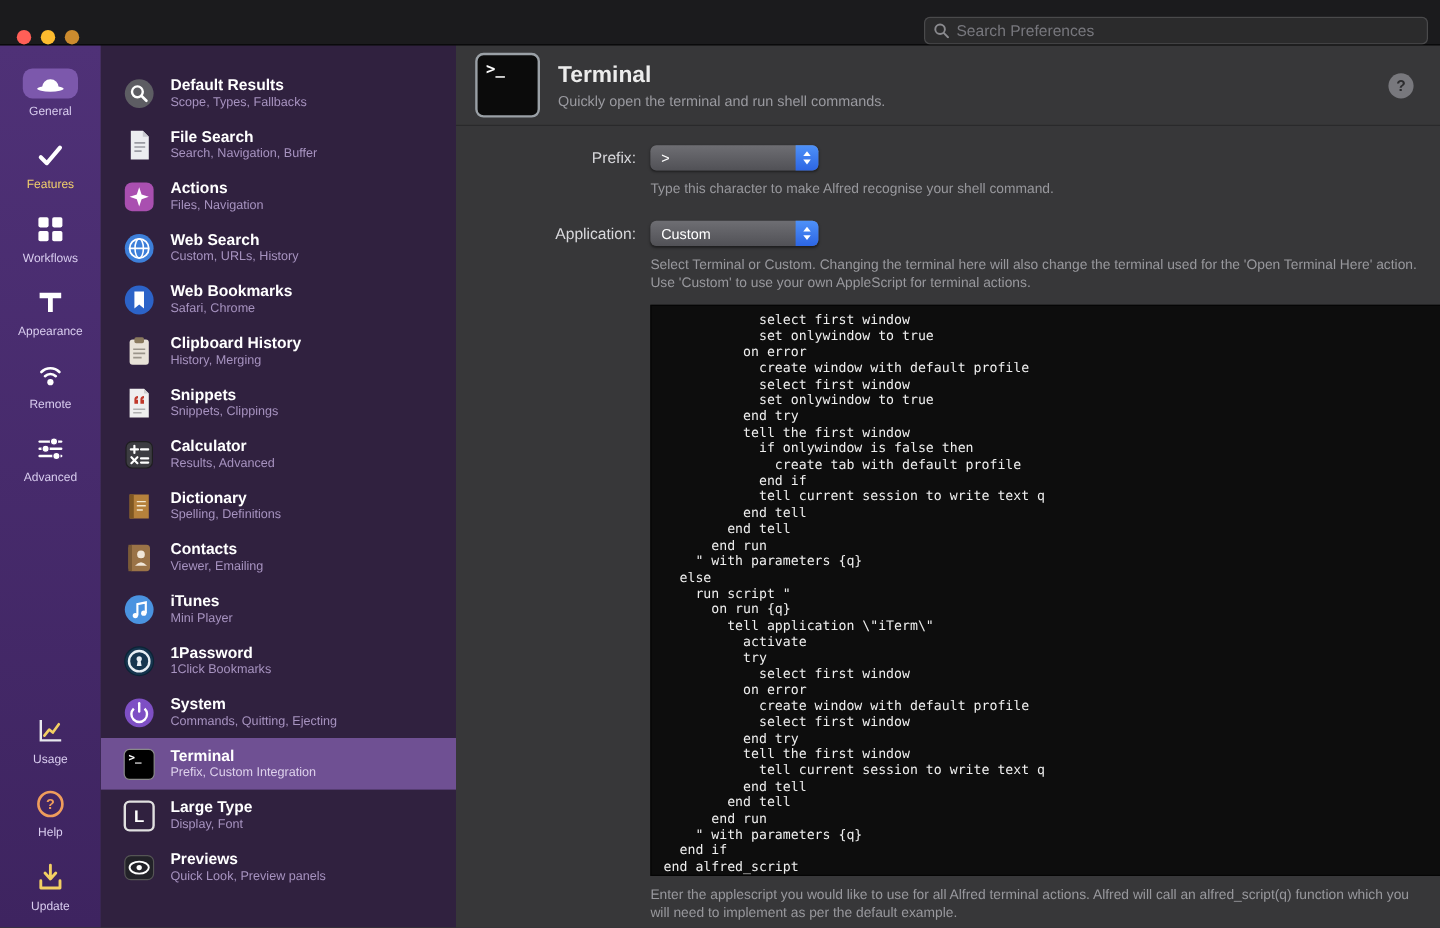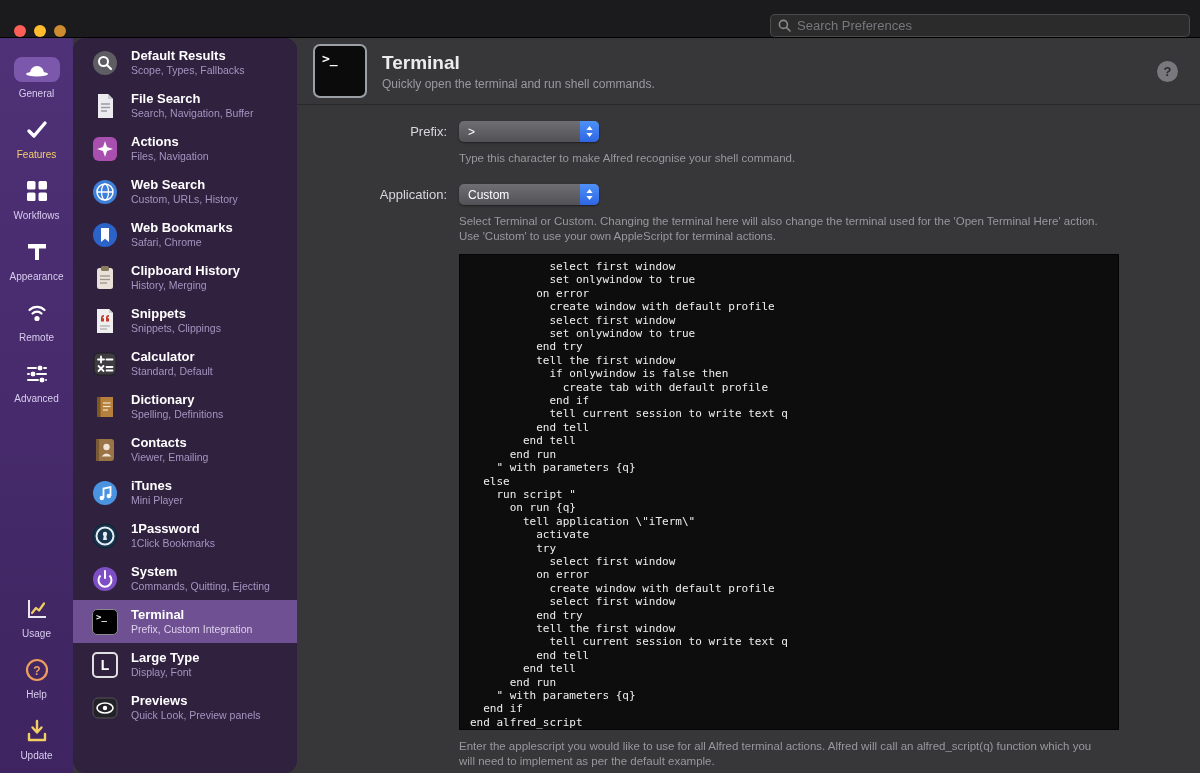--- a/index.html
+++ b/index.html
@@ -36,7 +36,7 @@
   .sb-spacer { flex:1; }
 
   
-  .features-col { width:224px; background:#30213f; padding-top:3px; flex:none; overflow:hidden;border-radius:12px; }
+  .features-col { width:296px; background:#30213f; padding-top:18px; flex:none; overflow:hidden; }
   .f-row { height:43px; display:flex; align-items:center; padding:0 8px 0 18px; gap:12px; }
   .f-row.sel { background:#6f5093; }
   .f-ico { width:28px; height:28px; flex:none; display:flex; align-items:center; justify-content:center; }

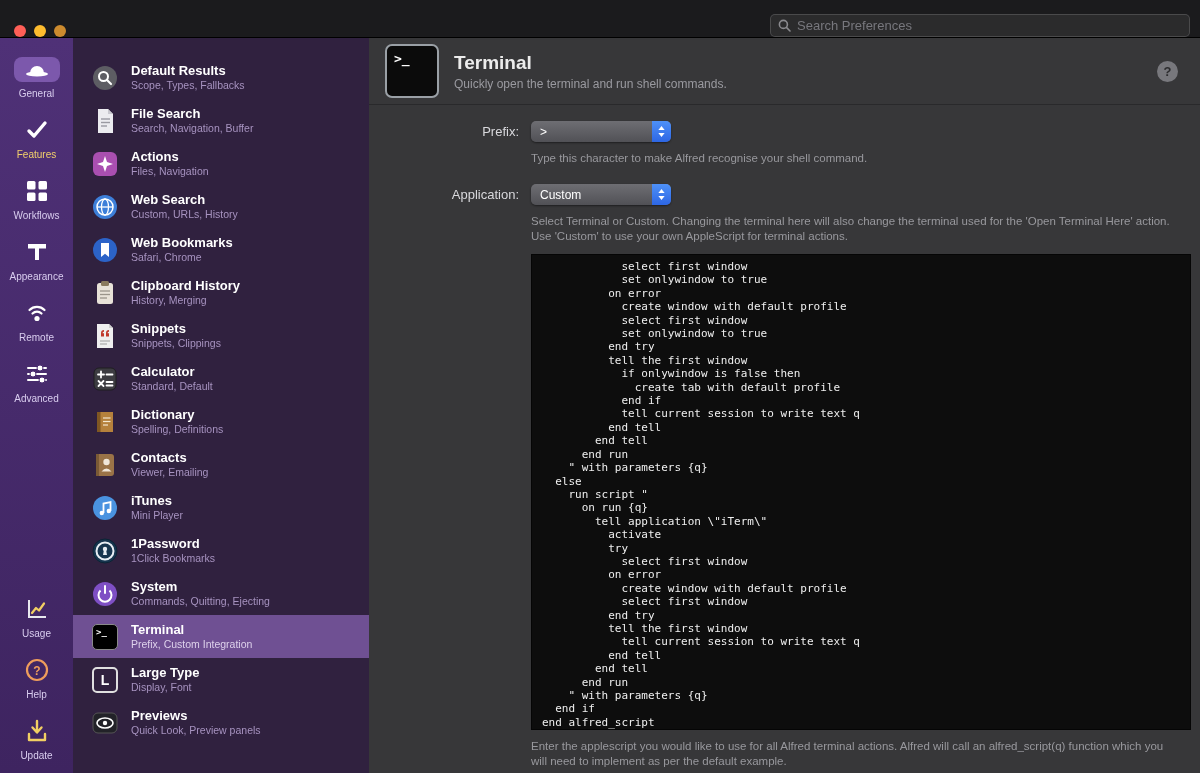--- a/index.html
+++ b/index.html
@@ -25,7 +25,7 @@
   .body-row { flex:1; display:flex; min-height:0; }
 
   
-  .sidebar { width:73px; background:linear-gradient(180deg,#4f3177,#3e2460);
+  .sidebar { width:84px; background:linear-gradient(180deg,#4f3177,#3e2460);
     display:flex; flex-direction:column; padding:8px 0 4px; flex:none; }
   .sb-item { display:flex; flex-direction:column; align-items:center; gap:4px;
     padding:8px 0; cursor:default; }

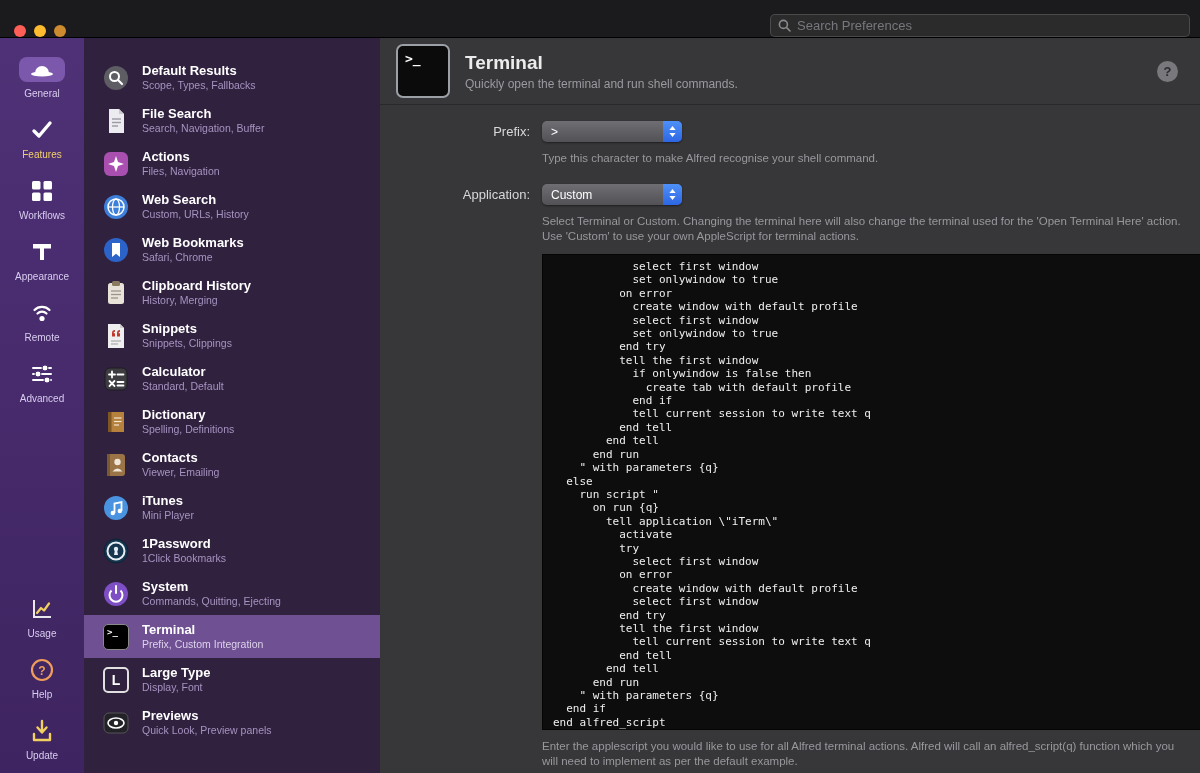--- a/index.html
+++ b/index.html
@@ -332,7 +332,7 @@
         </div>
         <div>
             <div class="f-title">Calculator</div>
-            <div class="f-sub">Standard, Default</div>
+            <div class="f-sub">Results, Advanced</div>
           </div>
       </div>
 

